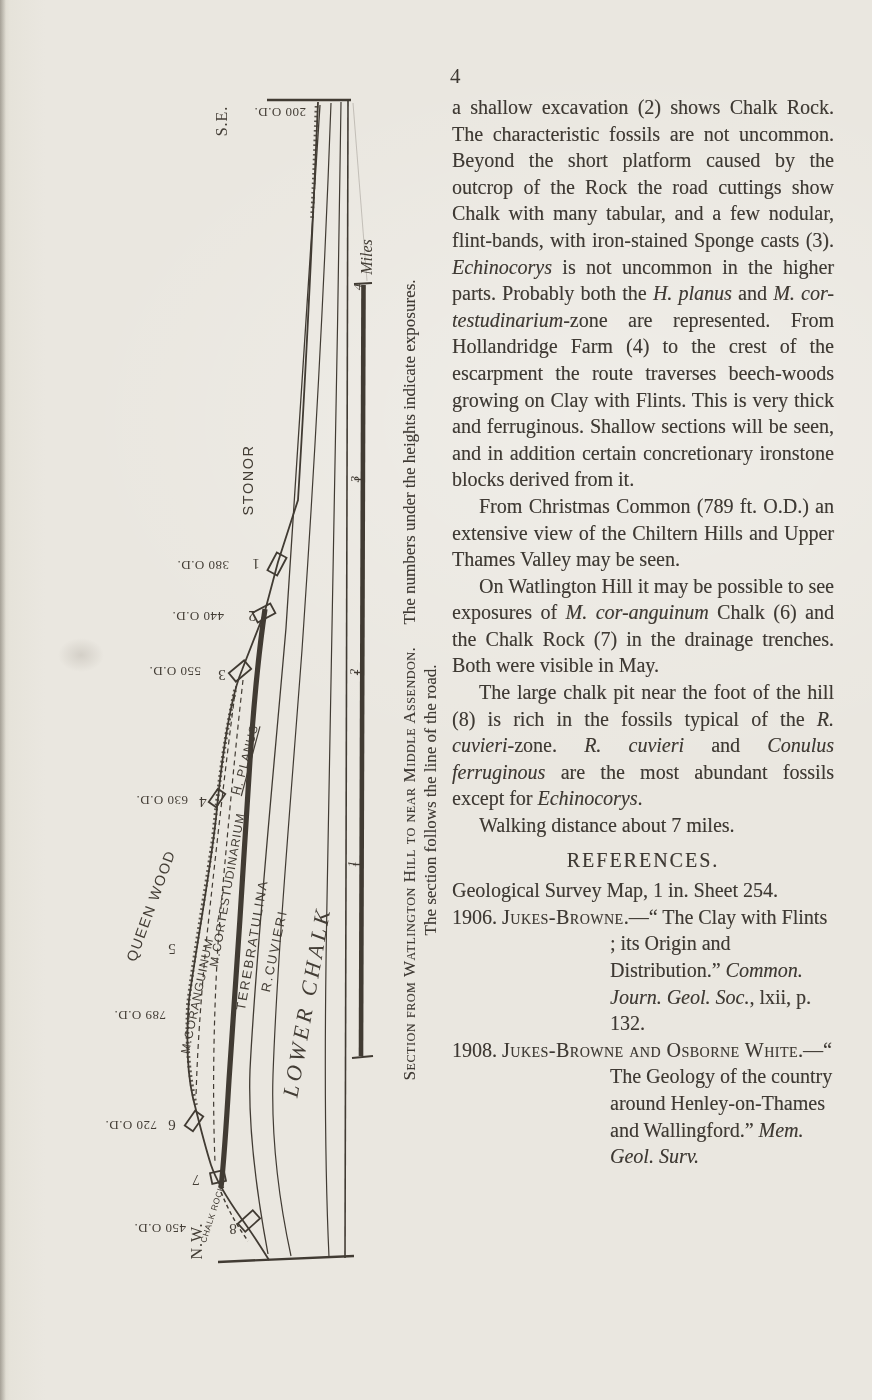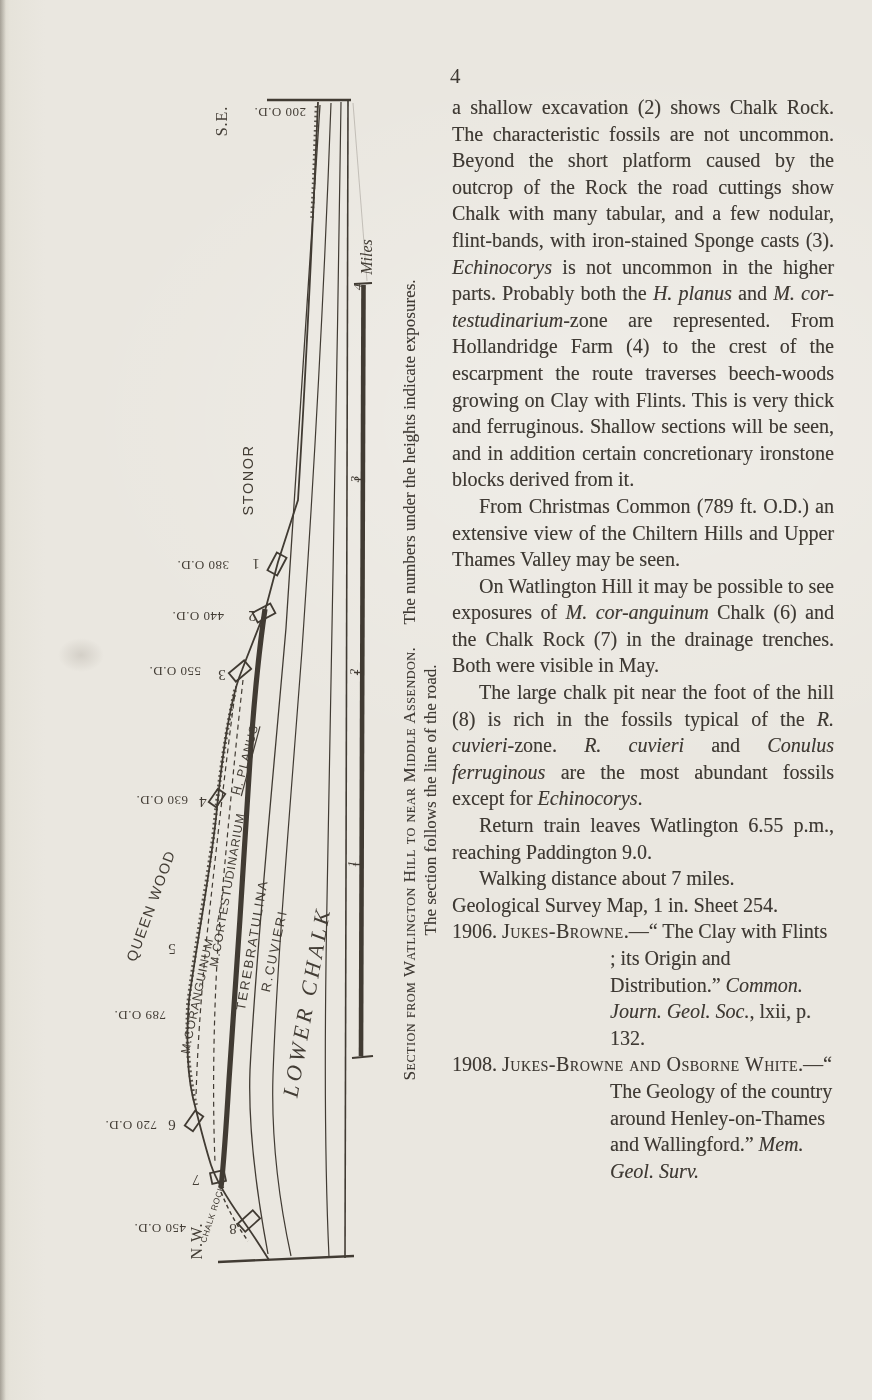--- a/index.html
+++ b/index.html
@@ -151,7 +151,6 @@
   <p class="ind"><span>From Christmas Common (789 ft. O.D.) an extensive view of the Chiltern Hills and Upper Thames Valley may be seen.</span></p>
   <p class="ind"><span>On Watlington Hill it may be possible to see exposures of </span><span class="it">M. cor-anguinum</span><span> Chalk (6) and the Chalk Rock (7) in the drainage trenches.  Both were visible in May.</span></p>
   <p class="ind"><span>The large chalk pit near the foot of the hill (8) is rich in the fossils typical of the </span><span class="it">R. cuvieri</span><span>-zone.  </span><span class="it">R. cuvieri</span><span> and </span><span class="it">Conulus ferruginous</span><span> are the most abundant fossils except for </span><span class="it">Echinocorys</span><span>.</span></p>
-  <p class="ind"><span>Return train leaves Watlington 6.55 p.m., reaching Paddington 9.0.</span></p>
   <p class="ind"><span>Walking distance about 7 miles.</span></p>
 
   <div class="refs">

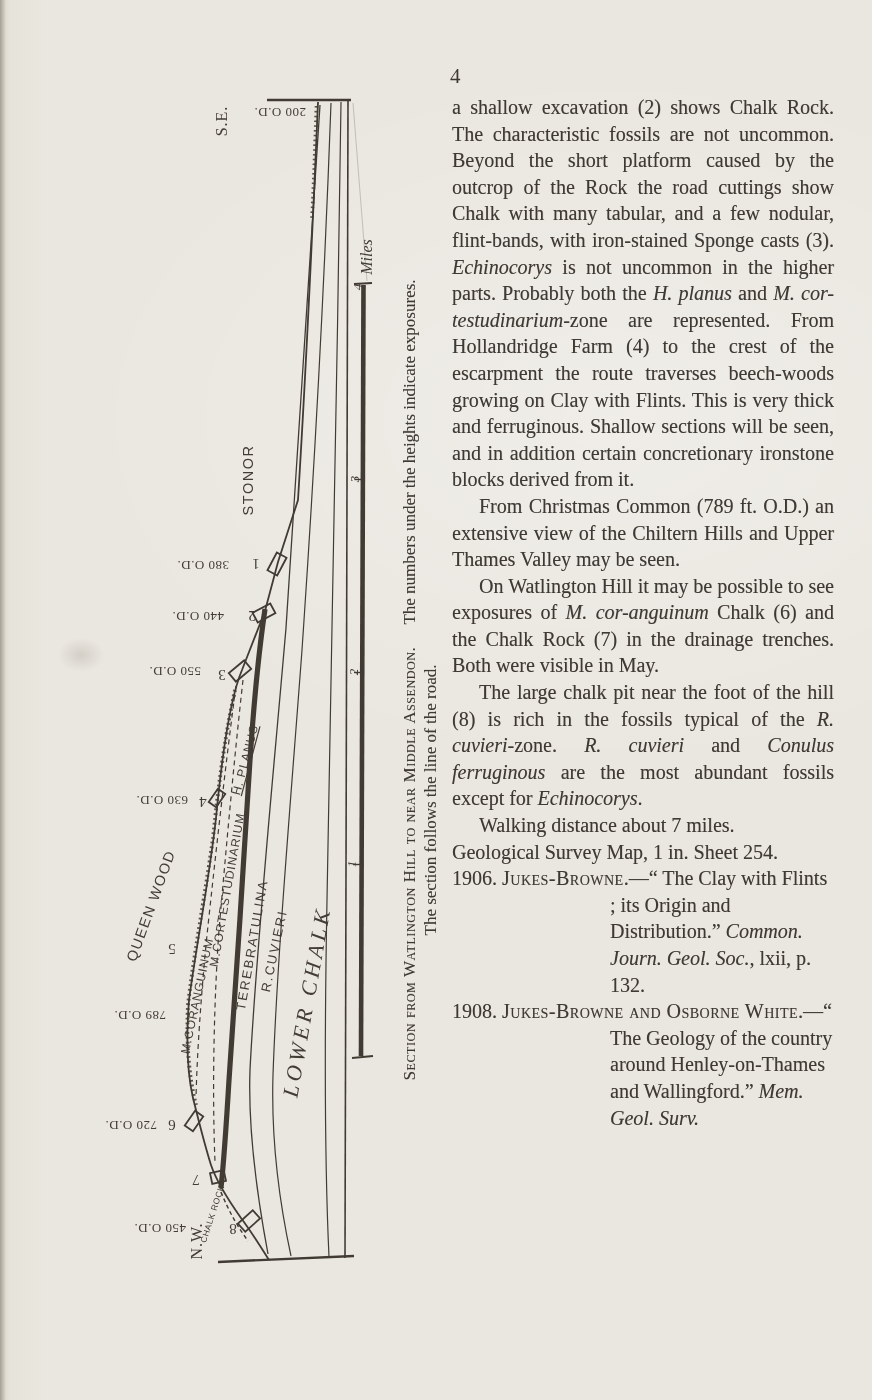--- a/index.html
+++ b/index.html
@@ -153,6 +153,7 @@
   <p class="ind"><span>The large chalk pit near the foot of the hill (8) is rich in the fossils typical of the </span><span class="it">R. cuvieri</span><span>-zone.  </span><span class="it">R. cuvieri</span><span> and </span><span class="it">Conulus ferruginous</span><span> are the most abundant fossils except for </span><span class="it">Echinocorys</span><span>.</span></p>
   <p class="ind"><span>Walking distance about 7 miles.</span></p>
 
+  <p class="refhead">REFERENCES.</p>
   <div class="refs">
     <p><span>Geological Survey Map, 1 in.  Sheet 254.</span></p>
     <p><span>1906.  </span><span class="sc">Jukes-Browne</span><span>.—“ The Clay with Flints ; its Origin and Distribution.”  </span><span class="it">Common. Journ. Geol. Soc.</span><span>, lxii, p. 132.</span></p>

